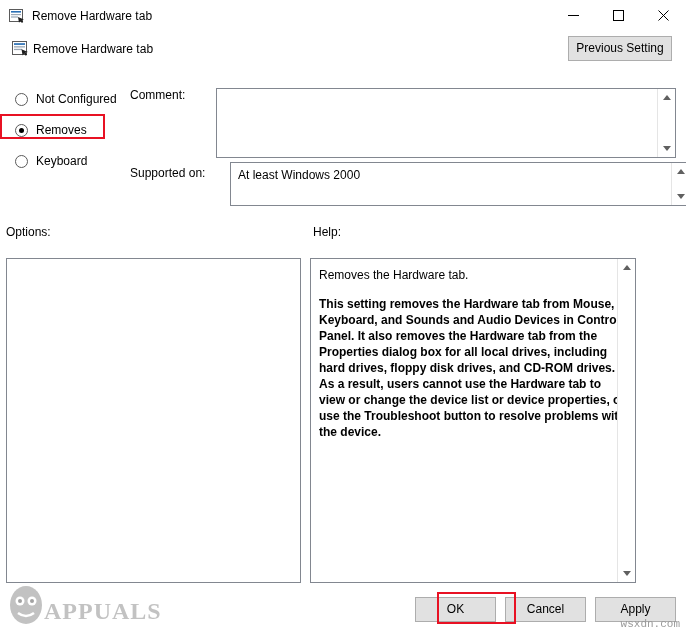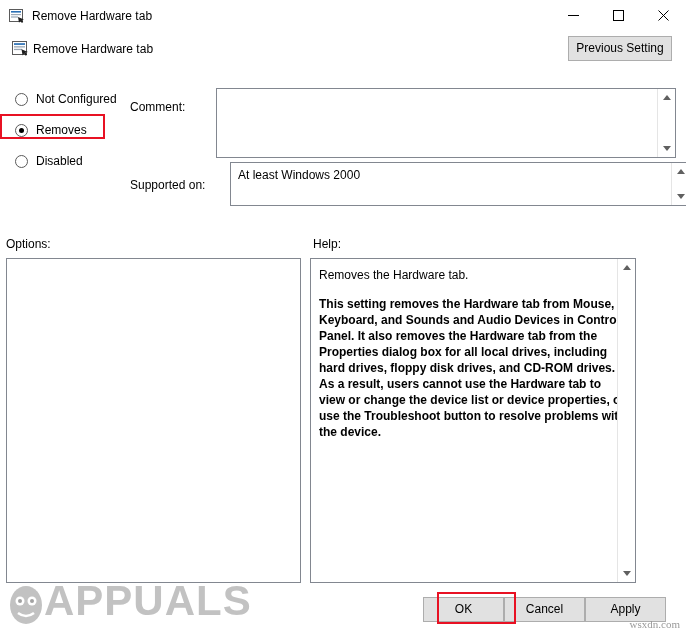--- a/index.html
+++ b/index.html
@@ -153,7 +153,6 @@
   .field-label {
     position: absolute;
     font-size: 12px;
-    margin-top: 12px;
   }
   #comment-label { left: 130px; top: 88px; }
   #supported-label { left: 130px; top: 166px; }

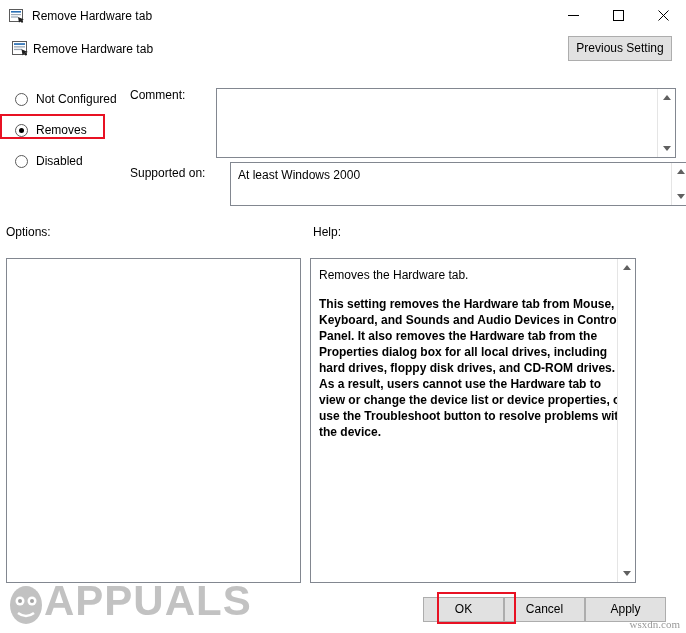--- a/index.html
+++ b/index.html
@@ -349,7 +349,7 @@
   </div>
   <div class="radio-row">
     <span class="radio"></span>
-    <span class="radio-label">Disabled</span>
+    <span class="radio-label">Keyboard</span>
   </div>
 </div>
 <div class="highlight-box" id="enabled-highlight"></div>

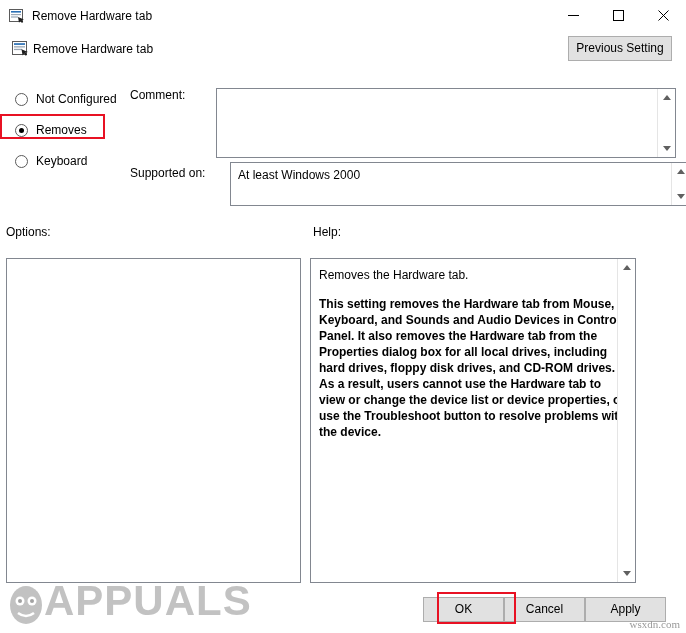--- a/index.html
+++ b/index.html
@@ -266,8 +266,8 @@
     position: absolute;
     left: 44px;
     bottom: 8px;
-    font-family: Liberation Sans, sans-serif;
-    font-size: 42px;
+    font-family: Liberation Serif, serif;
+    font-size: 24px;
     font-weight: bold;
     letter-spacing: 1px;
     color: rgba(110,110,110,0.42);

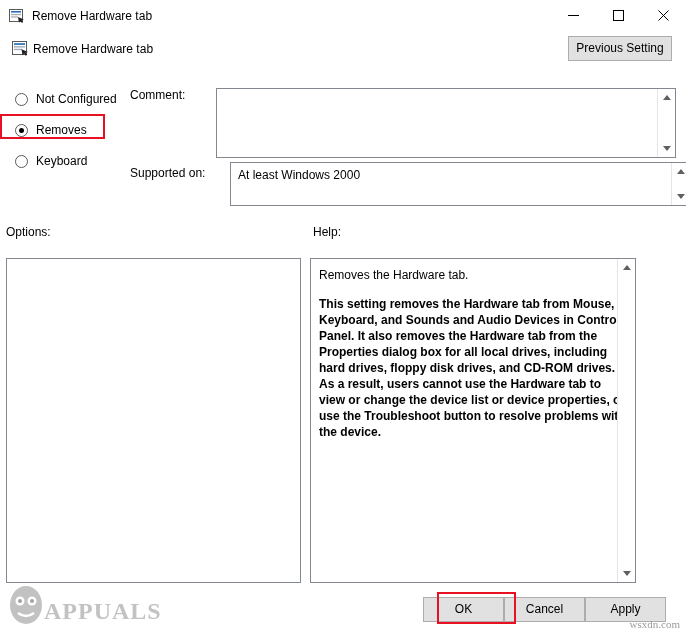--- a/index.html
+++ b/index.html
@@ -240,9 +240,10 @@
   
   .bottom-buttons {
     position: absolute;
-    right: 20px;
+    right: 10px;
     bottom: 11px;
     display: flex;
+    gap: 9px;
     align-items: center;
   }
   .bottom-buttons .btn { width: 81px; }

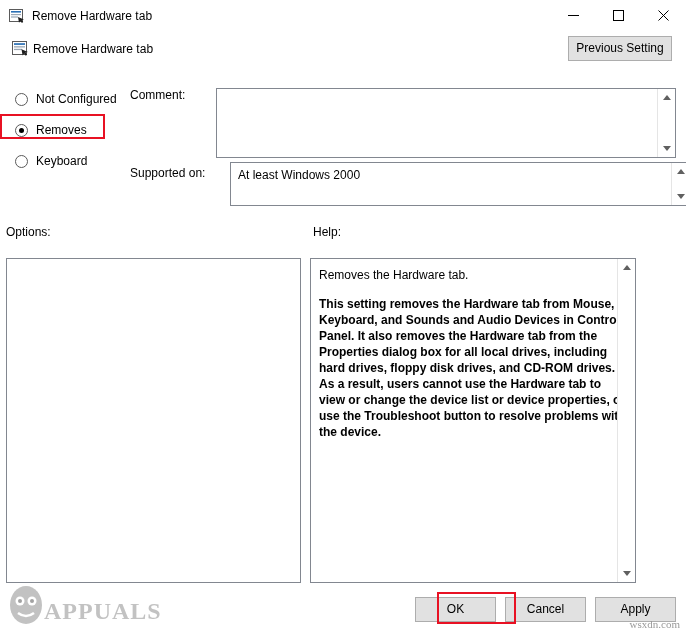--- a/index.html
+++ b/index.html
@@ -287,7 +287,7 @@
     bottom: 3px;
     font-size: 11px;
     color: #9a9a9a;
-    font-family: Liberation Serif, serif;
+    font-family: Liberation Mono, monospace;
   }
 </style>
 </head>

